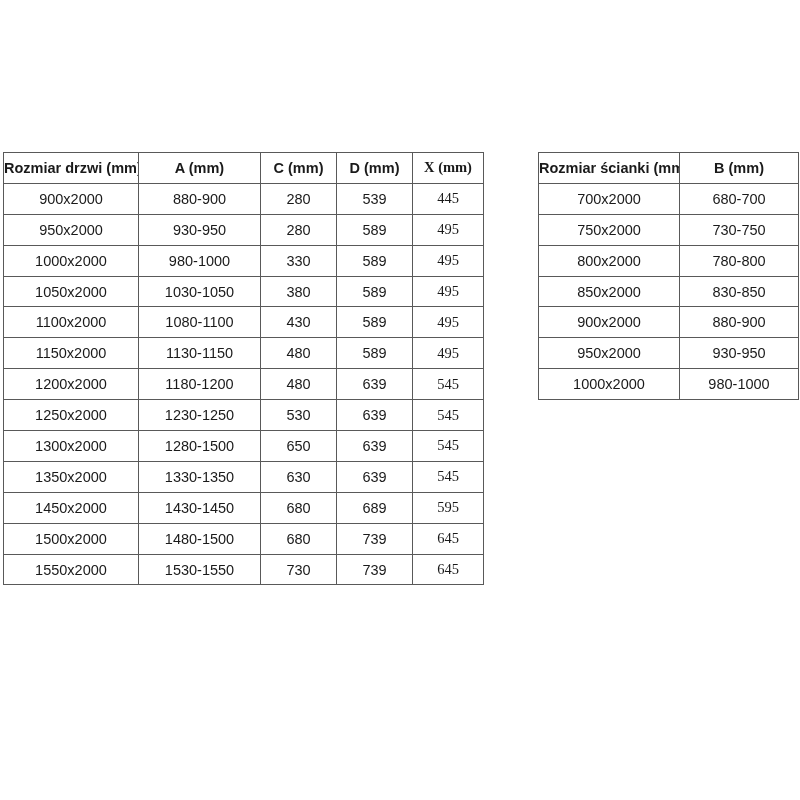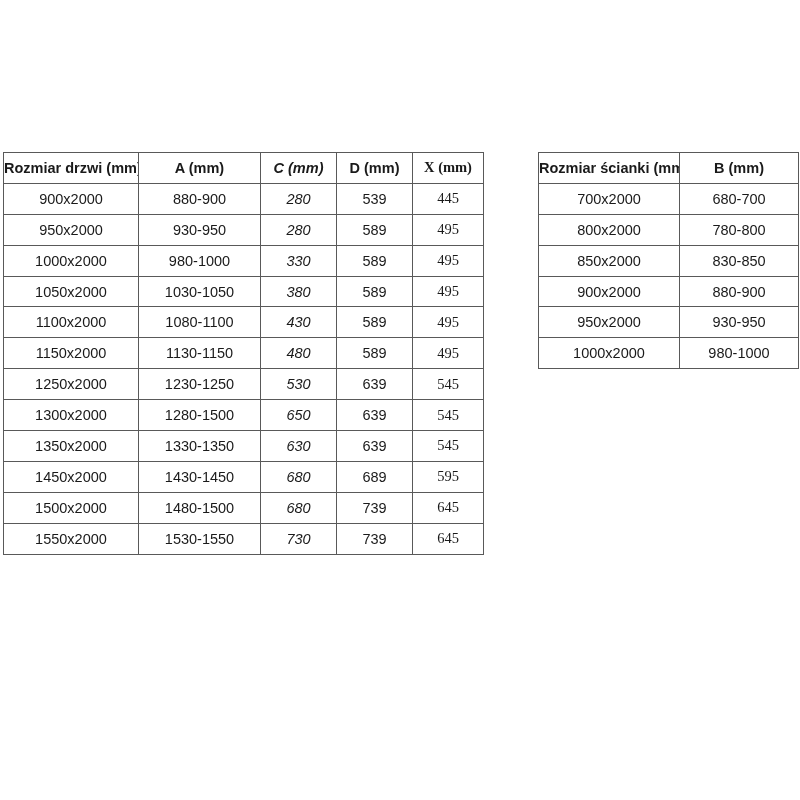--- a/index.html
+++ b/index.html
@@ -46,7 +46,7 @@
   table.doors th, table.doors td { height: 29.9px; }
   table.doors th:nth-child(1), table.doors td:nth-child(1) { width: 134px; }
   table.doors th:nth-child(2), table.doors td:nth-child(2) { width: 121px; }
-  table.doors th:nth-child(3), table.doors td:nth-child(3) { width: 75px; font-style: italic; }
+  table.doors th:nth-child(3), table.doors td:nth-child(3) { width: 75px; }
   table.doors th:nth-child(4), table.doors td:nth-child(4) { width: 75px; }
   table.doors th:nth-child(5), table.doors td:nth-child(5) { width: 70px; font-family: Liberation Serif, serif; }
   

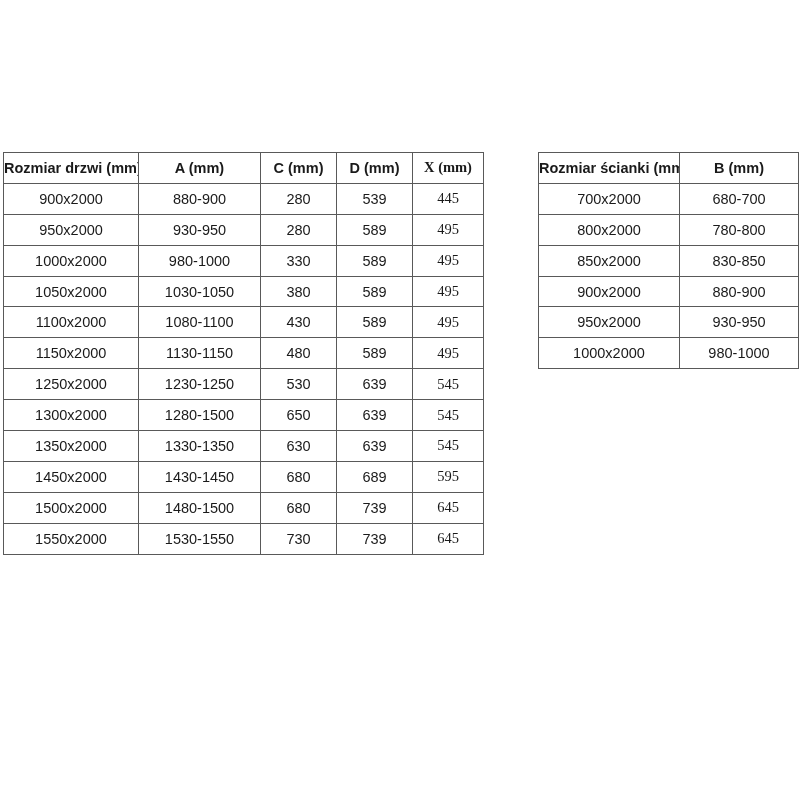--- a/index.html
+++ b/index.html
@@ -174,6 +174,10 @@
           <td>680-700</td>
         </tr>
         <tr>
+          <td>750x2000</td>
+          <td>730-750</td>
+        </tr>
+        <tr>
           <td>800x2000</td>
           <td>780-800</td>
         </tr>

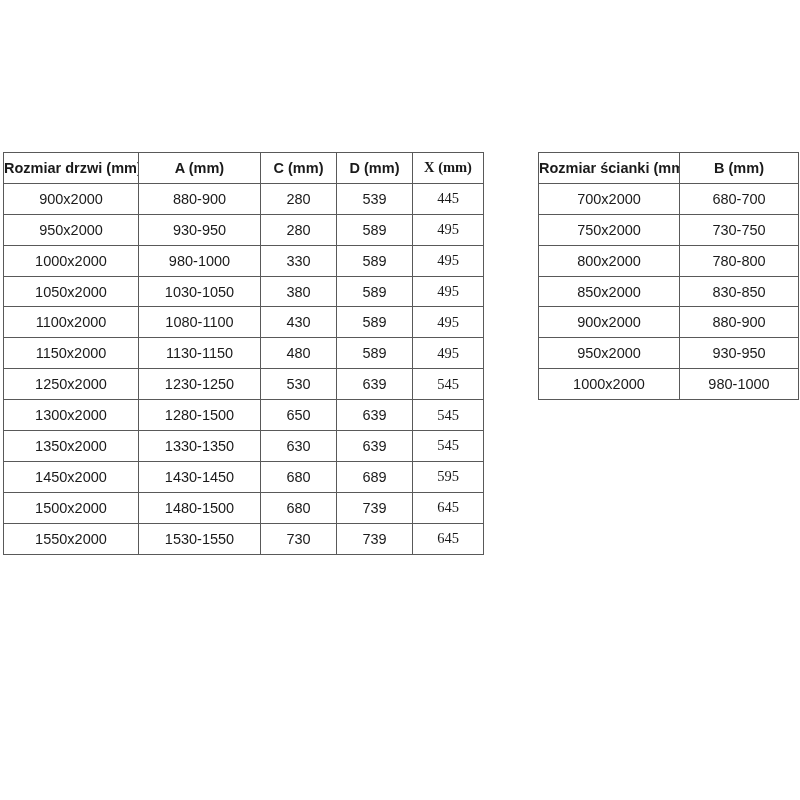--- a/index.html
+++ b/index.html
@@ -117,6 +117,13 @@
           <td>495</td>
         </tr>
         <tr>
+          <td>1200x2000</td>
+          <td>1180-1200</td>
+          <td>480</td>
+          <td>639</td>
+          <td>545</td>
+        </tr>
+        <tr>
           <td>1250x2000</td>
           <td>1230-1250</td>
           <td>530</td>

